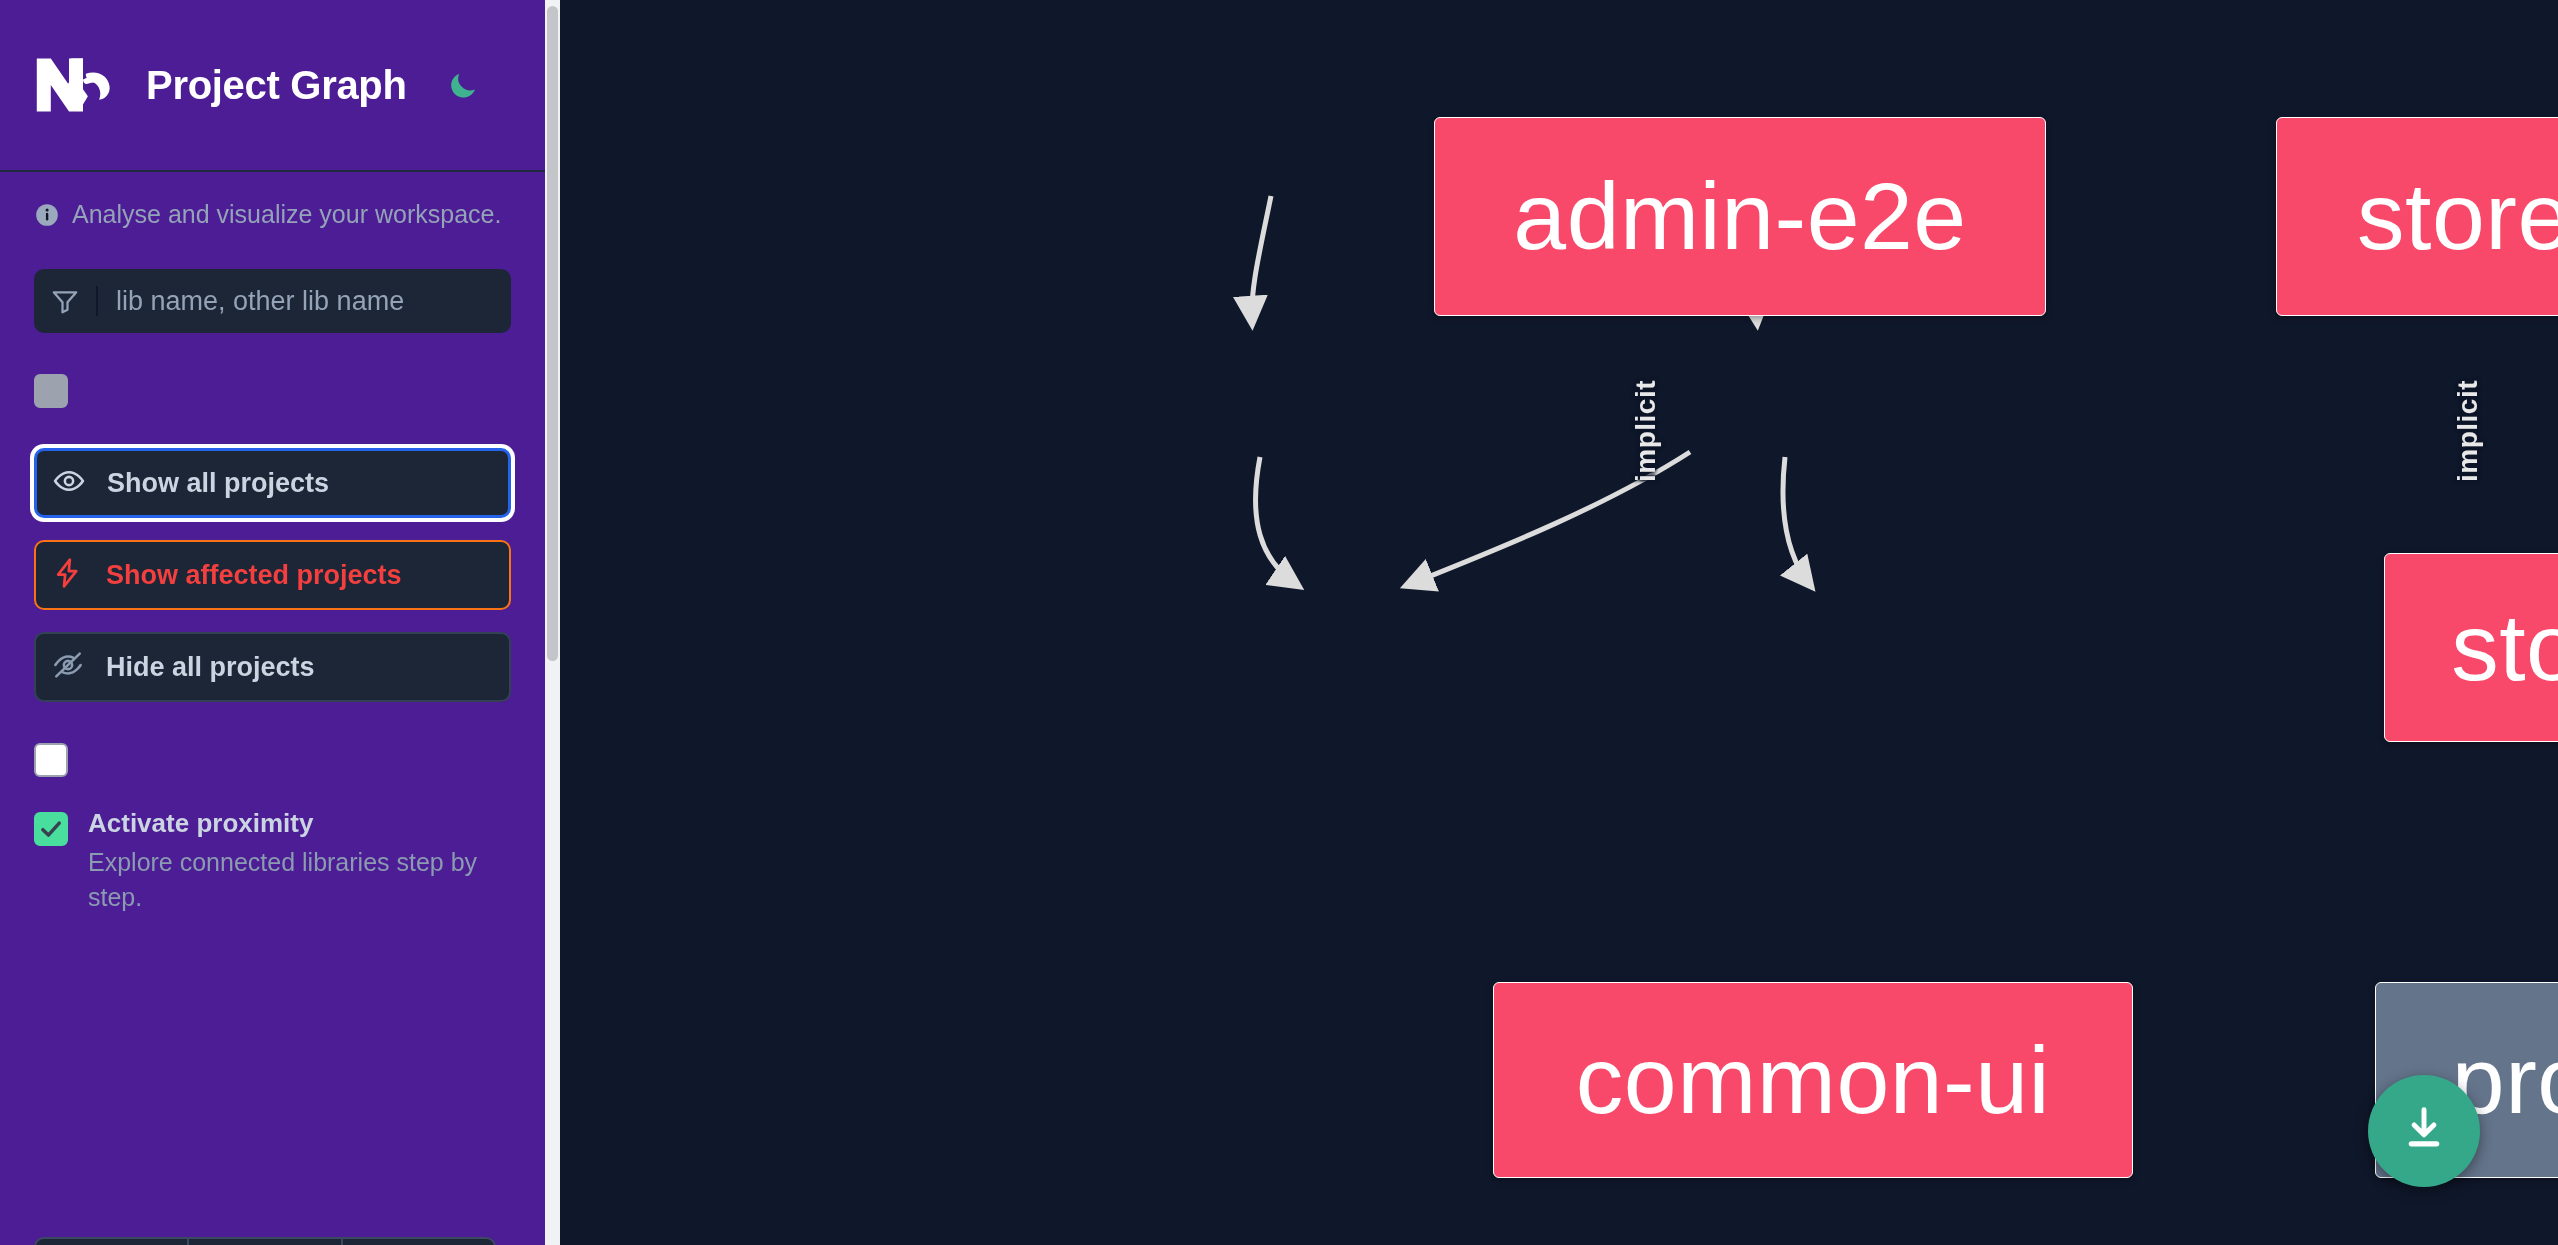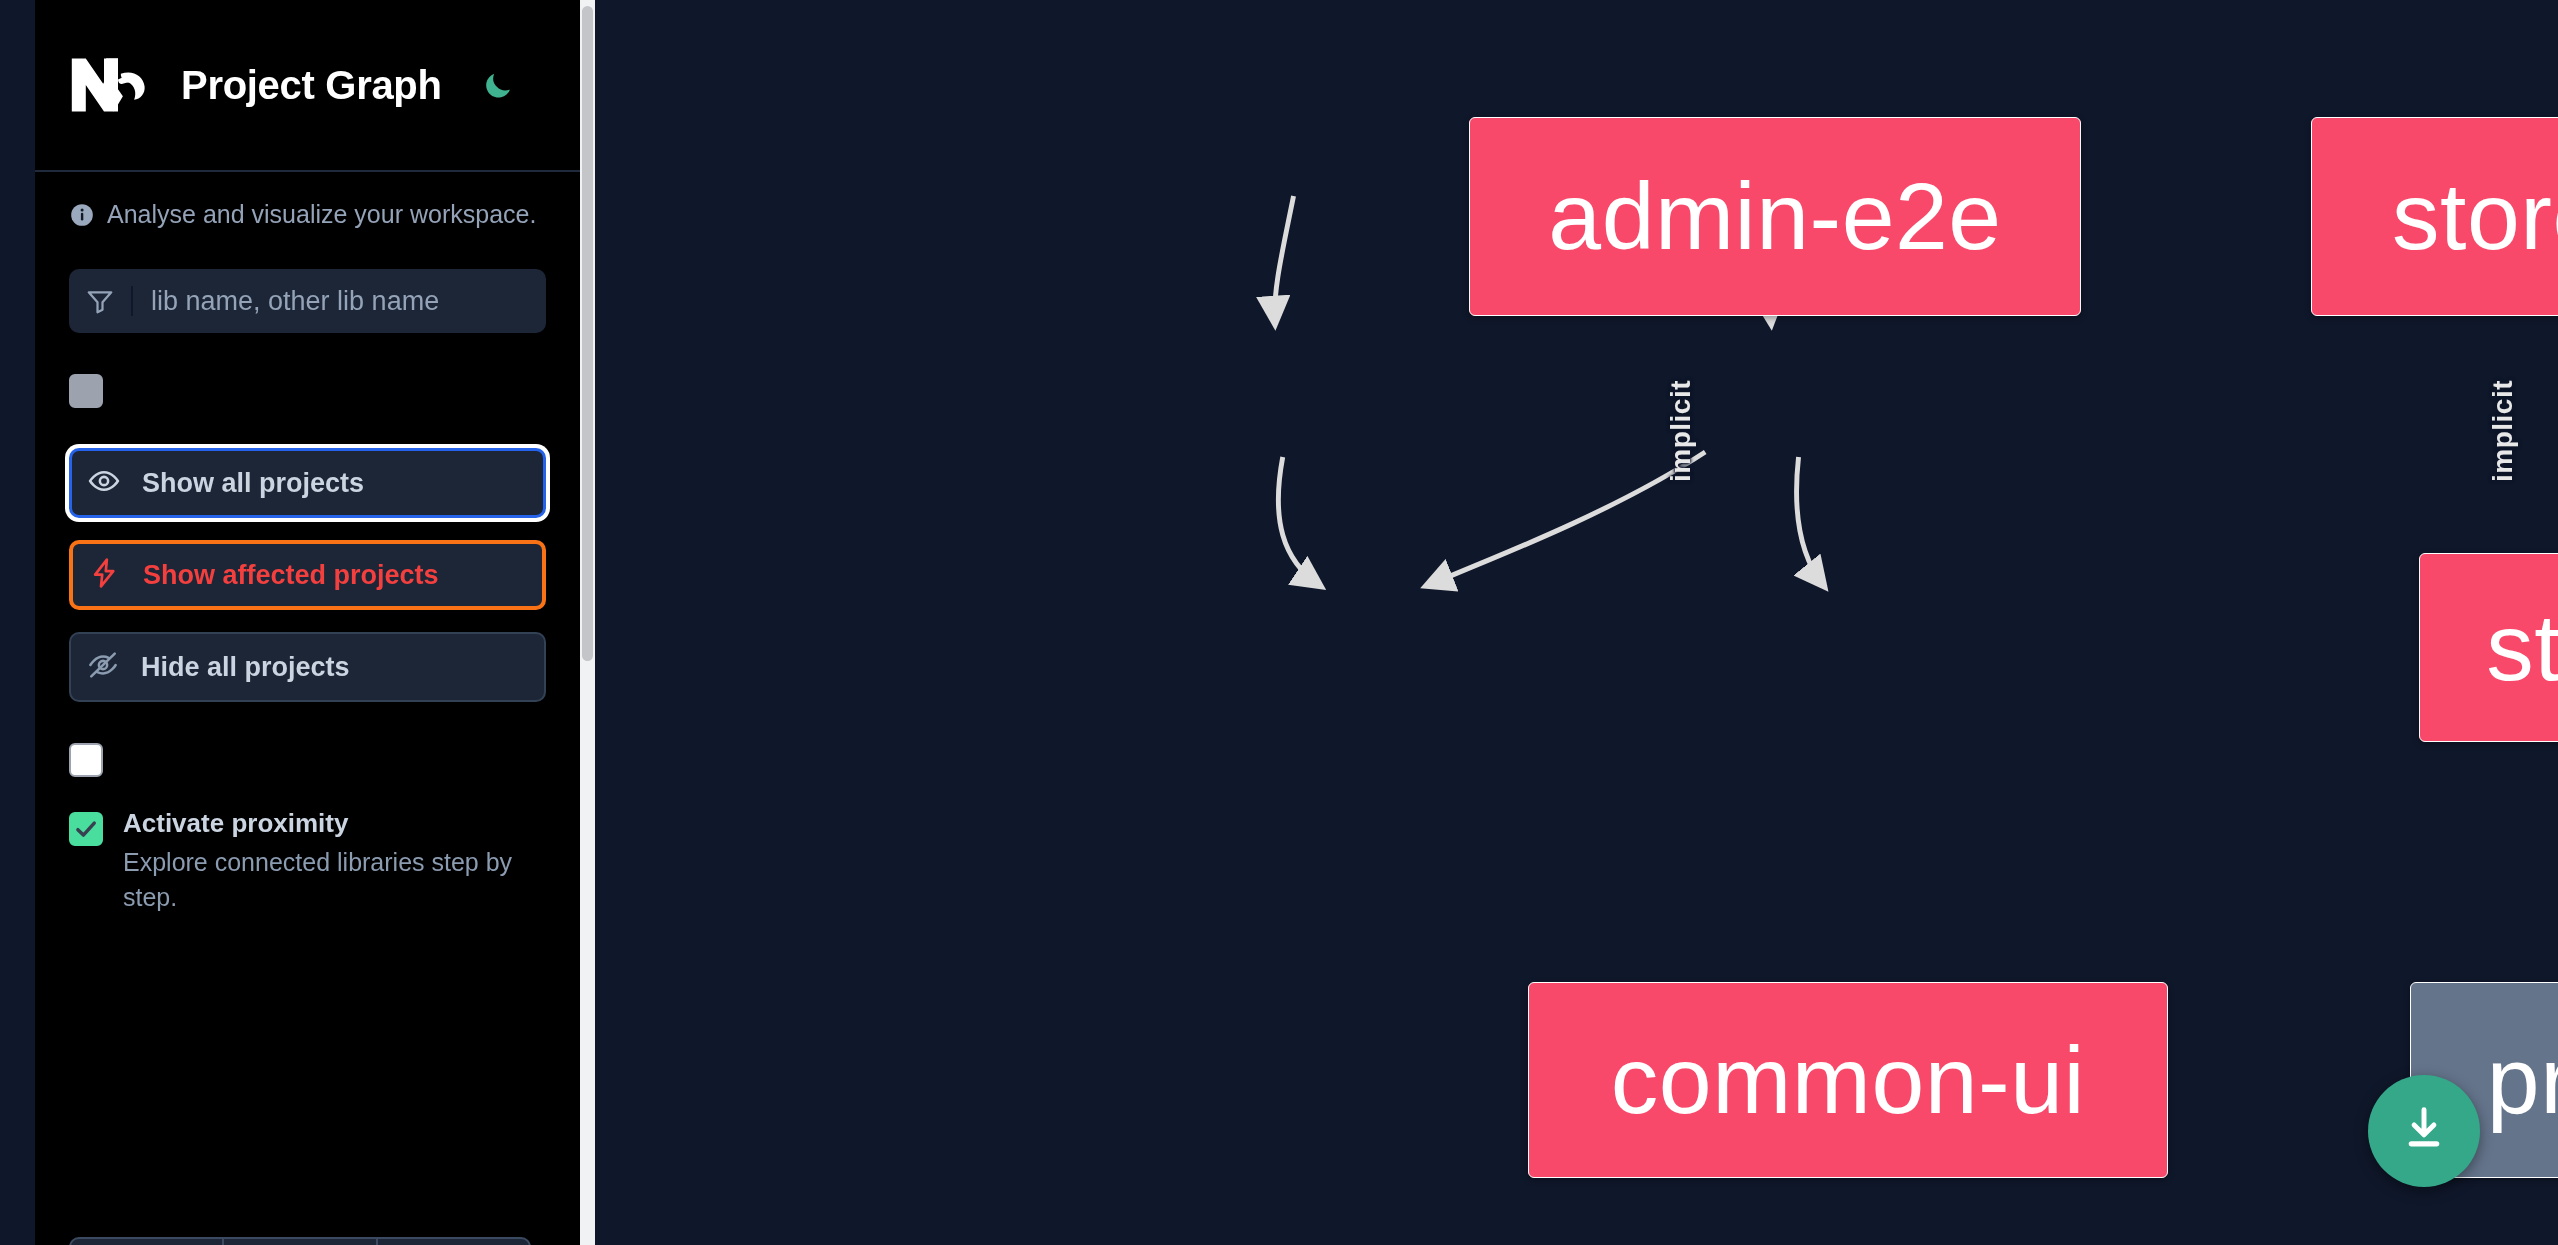--- a/index.html
+++ b/index.html
@@ -16,10 +16,9 @@
   #sidebar {
     position: relative;
     width: 560px; height: 1245px;
-    background: #000000;
+    background: #4c1d95;
     flex: 0 0 560px;
     overflow: hidden;
-    margin-left: 35px;
   }
   .sb-inner { width: 545px; height: 100%; position: relative; }
 

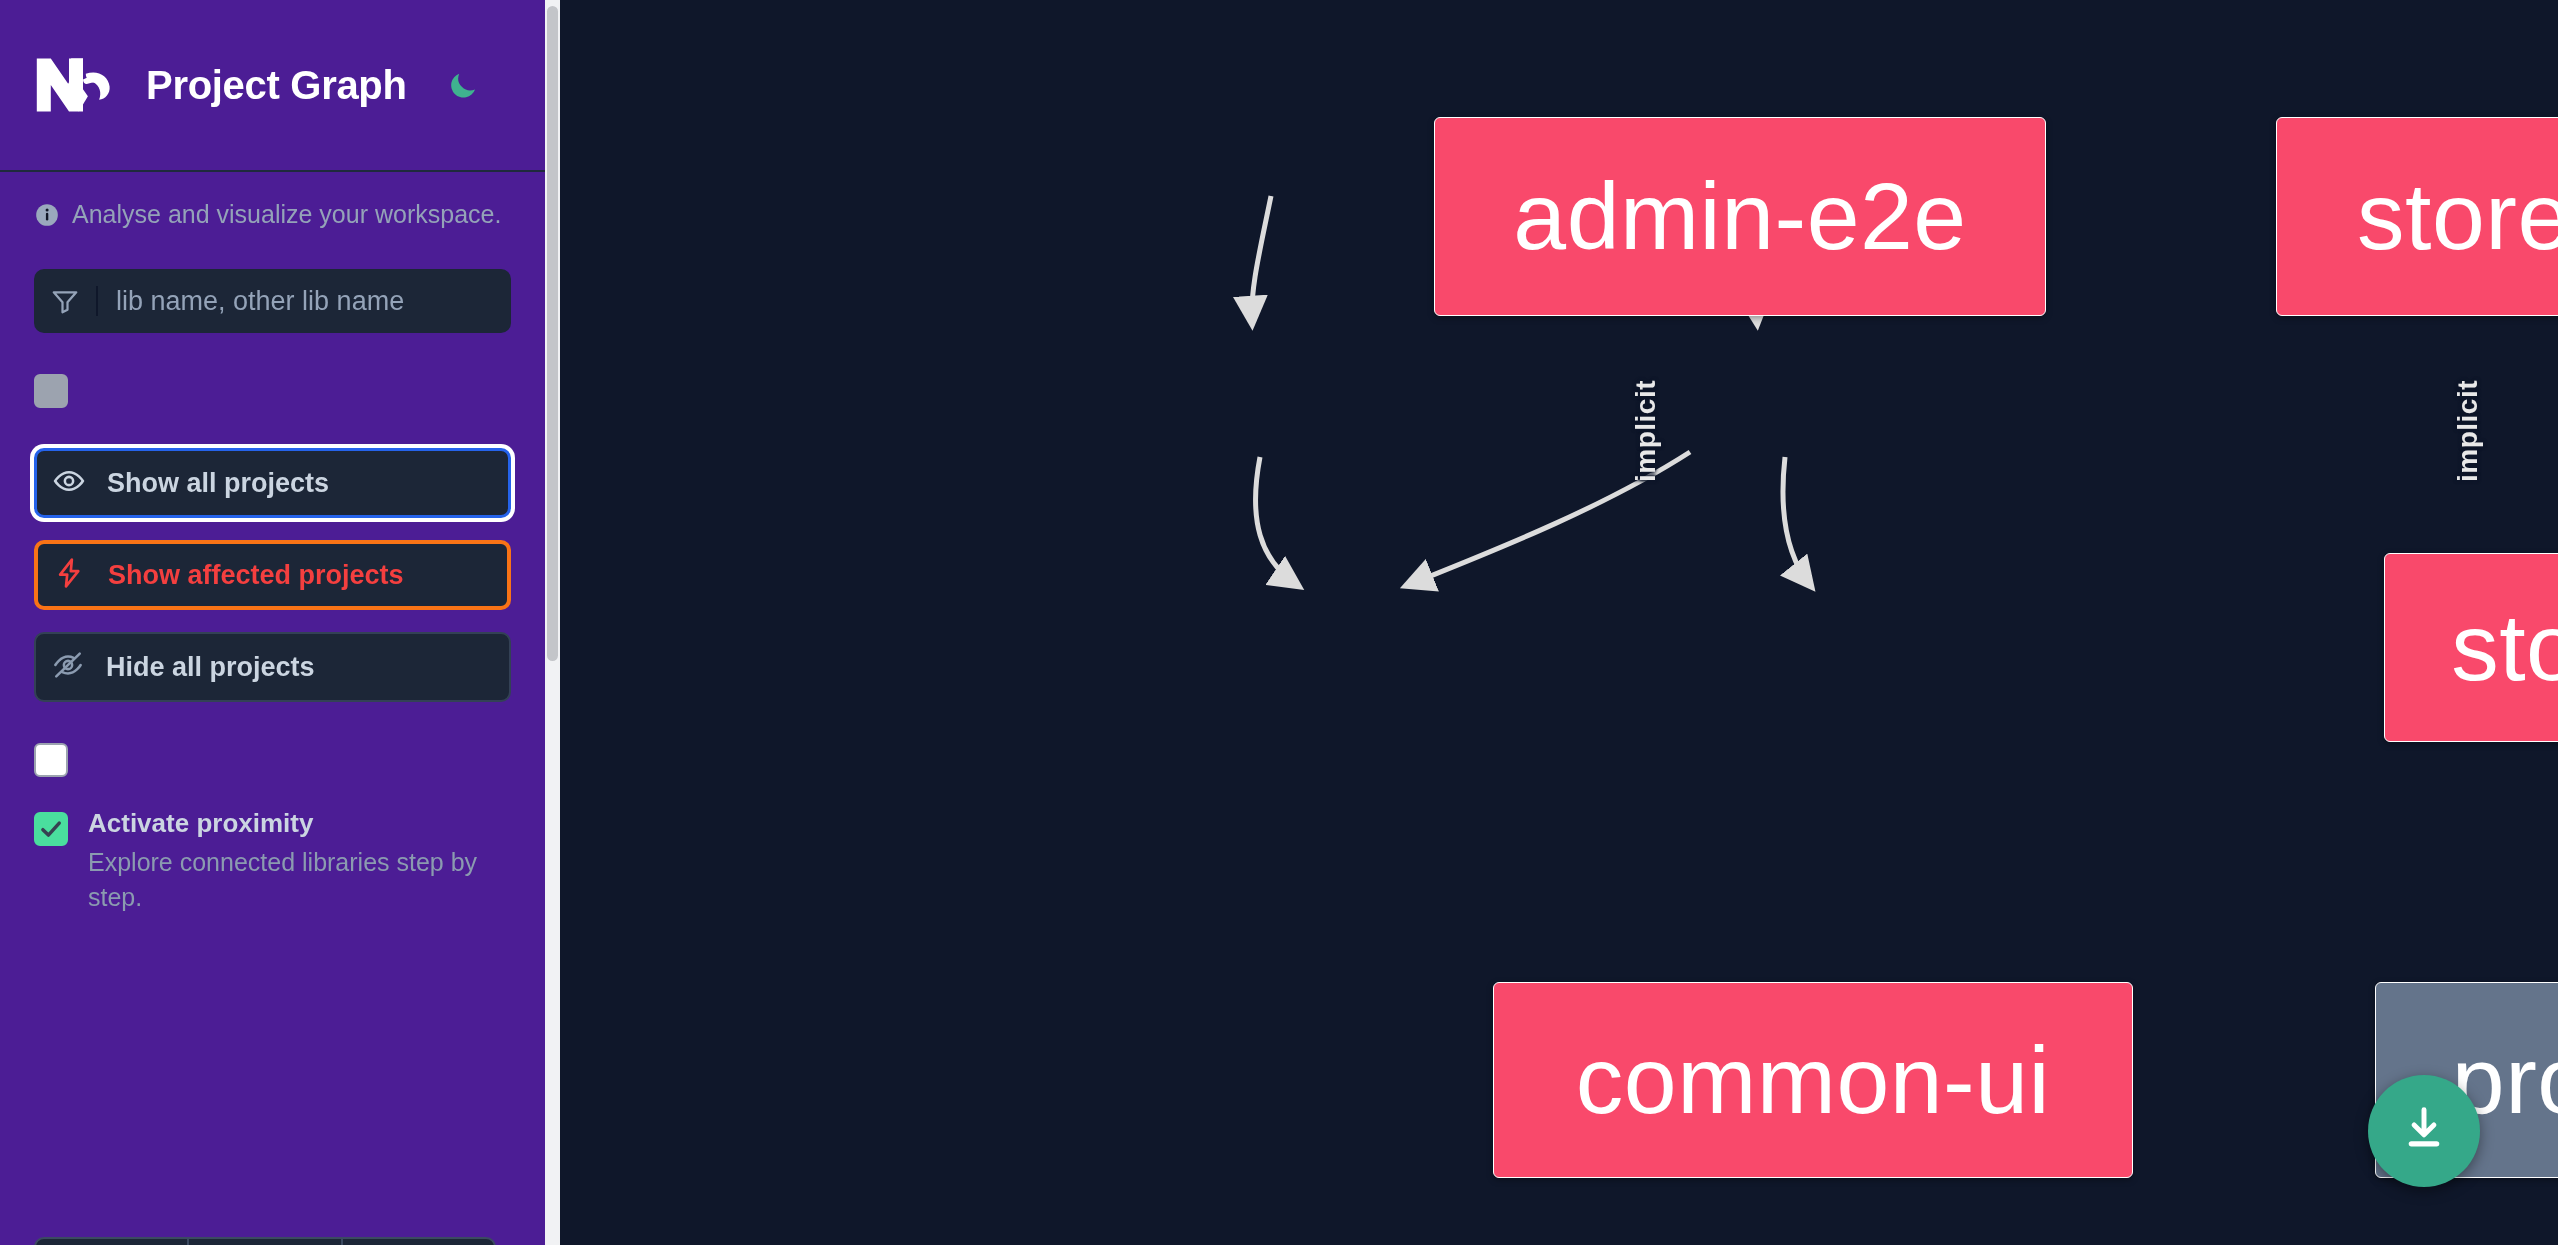--- a/index.html
+++ b/index.html
@@ -105,7 +105,7 @@
     border: 3px solid #2563eb;
     box-shadow: 0 0 0 4px #ffffff;
   }
-  .sb-btn.danger { border: 4px solid #f97316; }
+  .sb-btn.danger { border: 2px solid #f97316; }
   .sb-btn.danger .btn-label { color: #f43f3f; }
 
   

